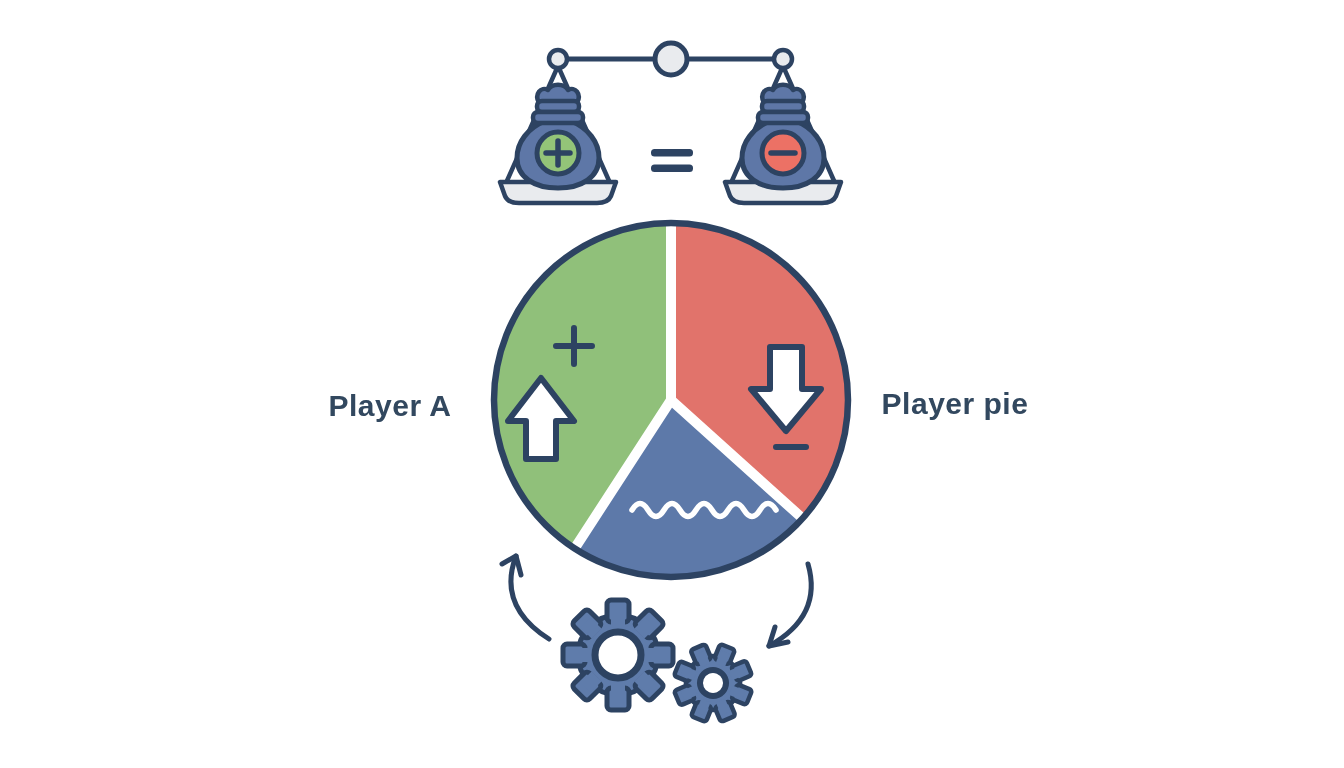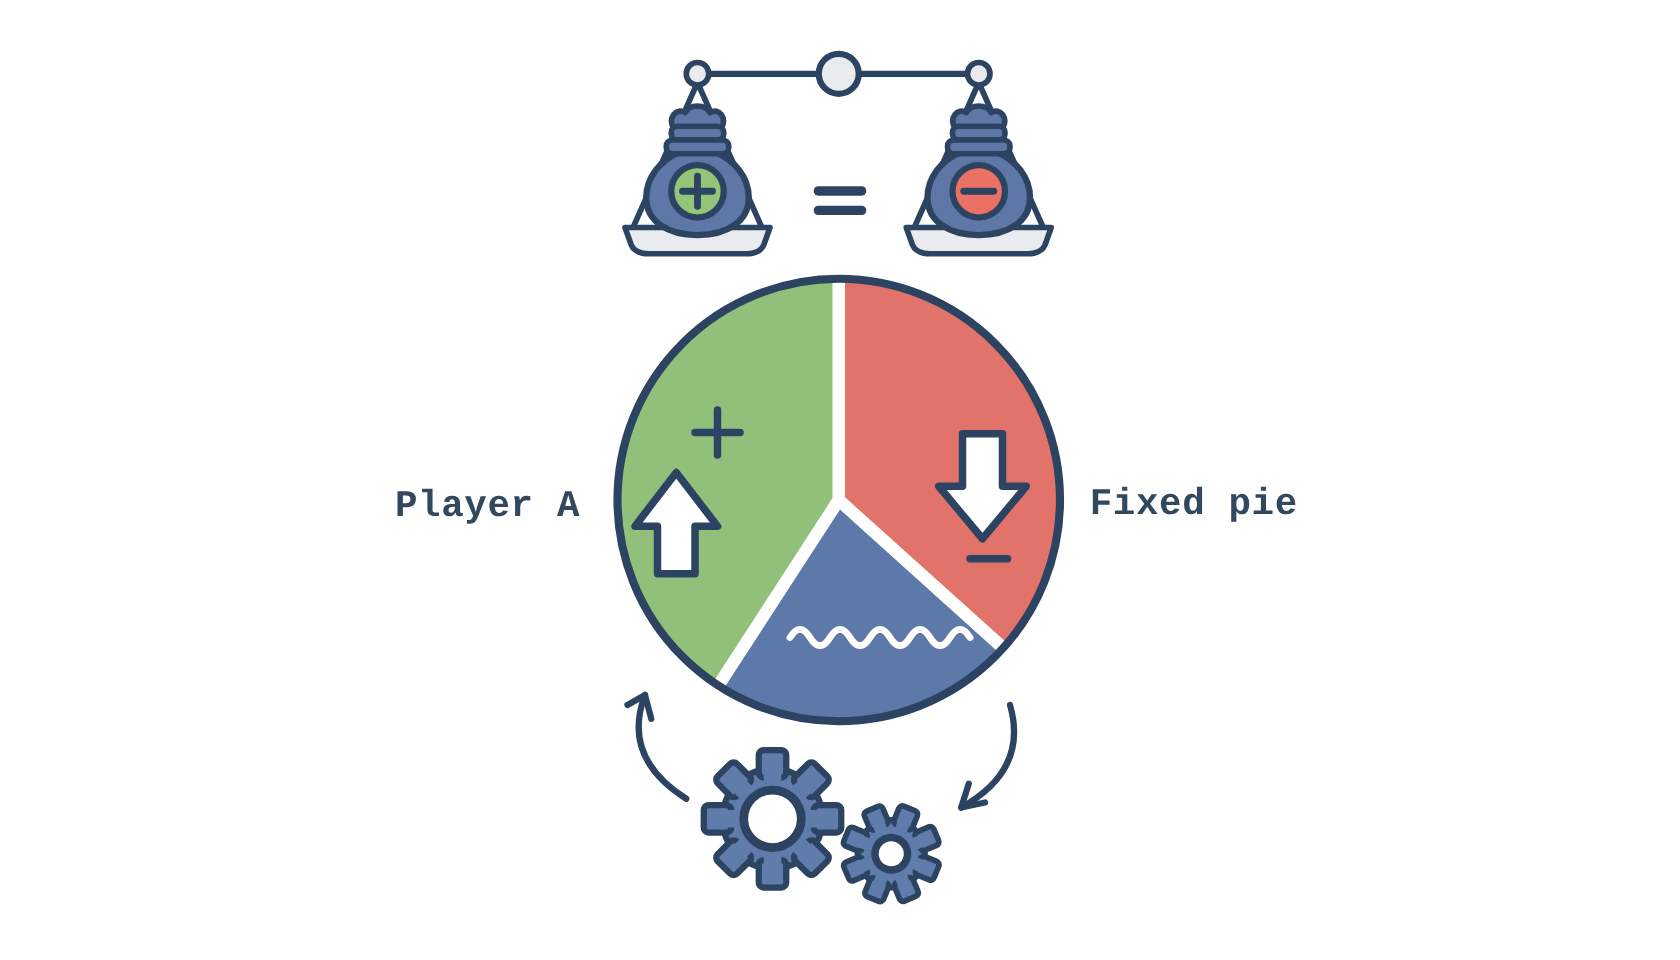--- a/index.html
+++ b/index.html
@@ -4,7 +4,7 @@
 <style>
   html,body{margin:0;padding:0;background:#ffffff;}
   .canvas{position:relative;width:1344px;height:768px;background:#ffffff;overflow:hidden;
-          font-family:Liberation Mono, monospace;}
+          font-family:Liberation Sans, sans-serif;}
   svg{position:absolute;left:0;top:0;}
   .nvline{stroke:#2d4362;fill:none;}
   .arrow{fill:none;stroke:#2d4362;stroke-width:5;stroke-linecap:round;}

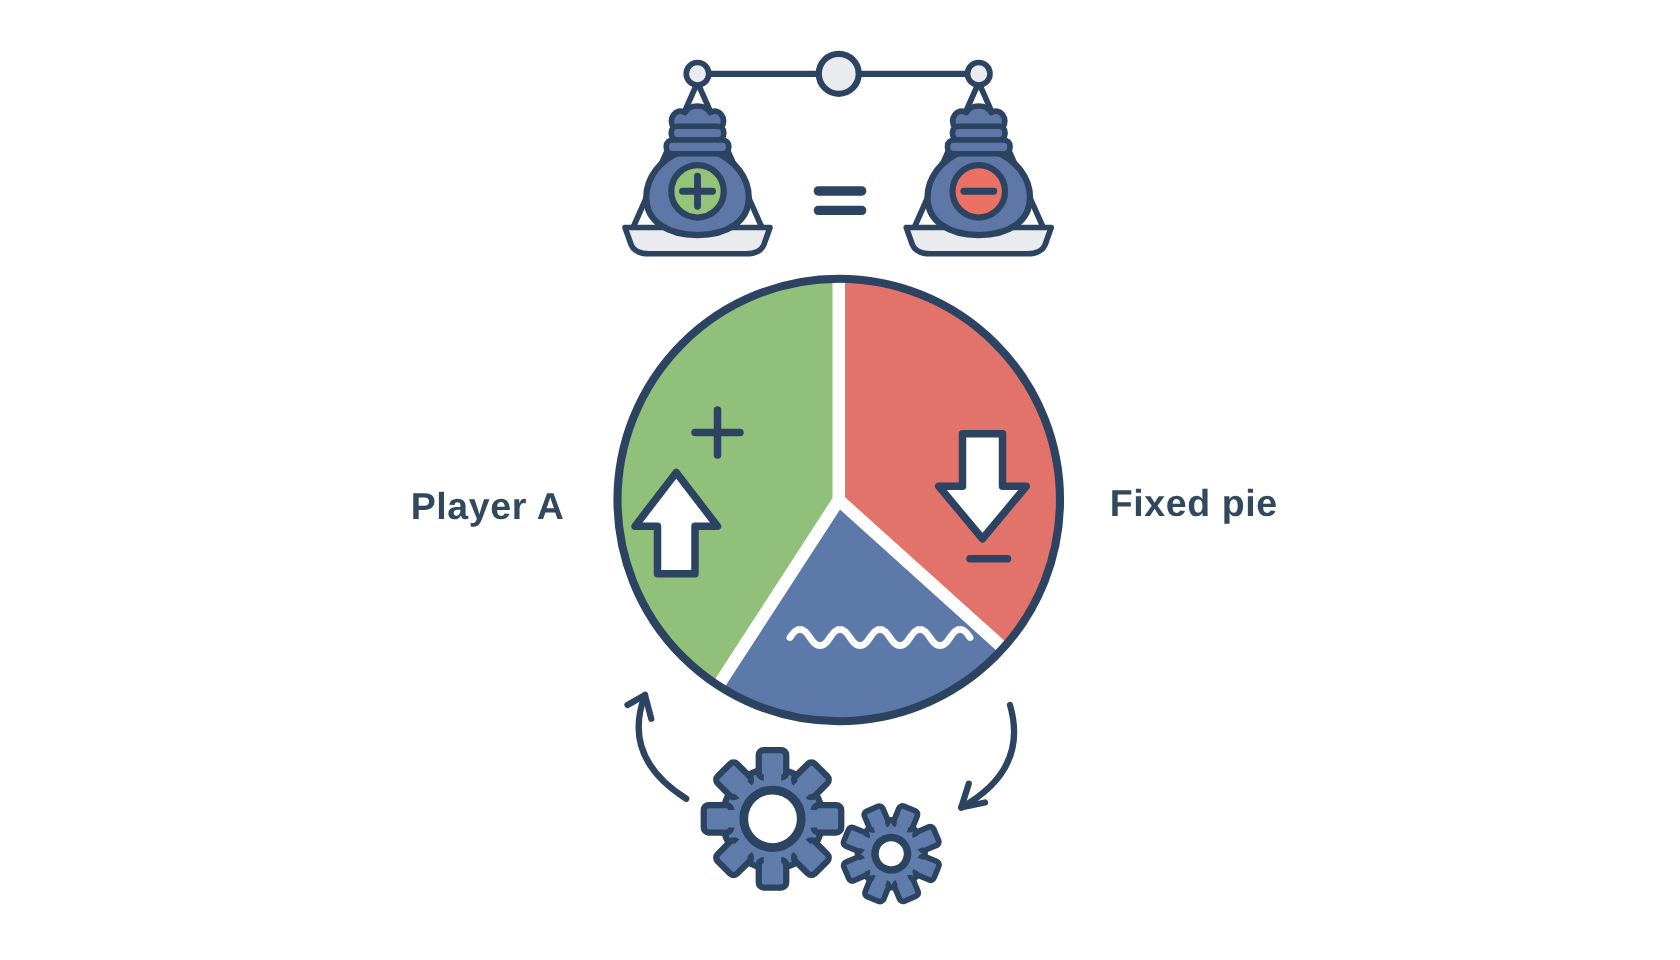--- a/index.html
+++ b/index.html
@@ -160,7 +160,7 @@
 </svg>
 
   <div class="label label-left">Player A</div>
-  <div class="label label-right">Fixed pie</div>
+  <div class="label label-right">Player pie</div>
 
 </div>
 

